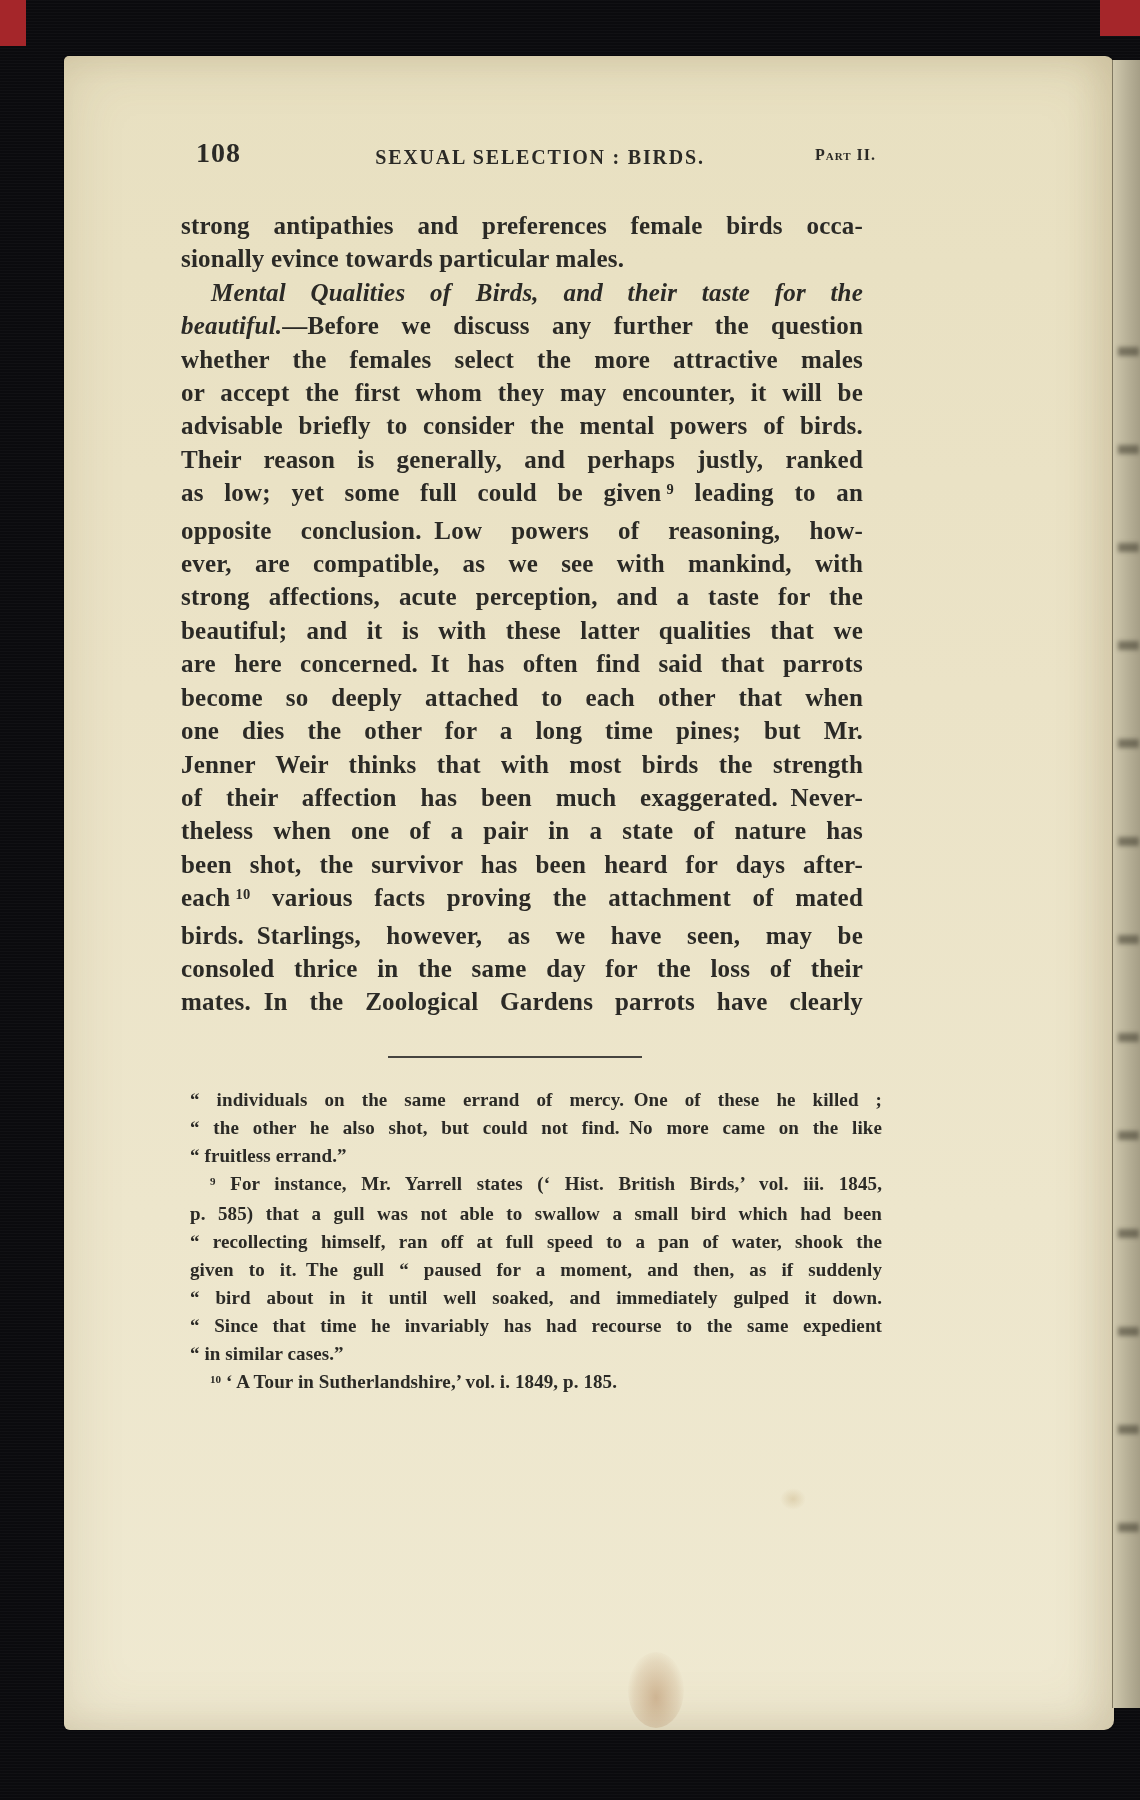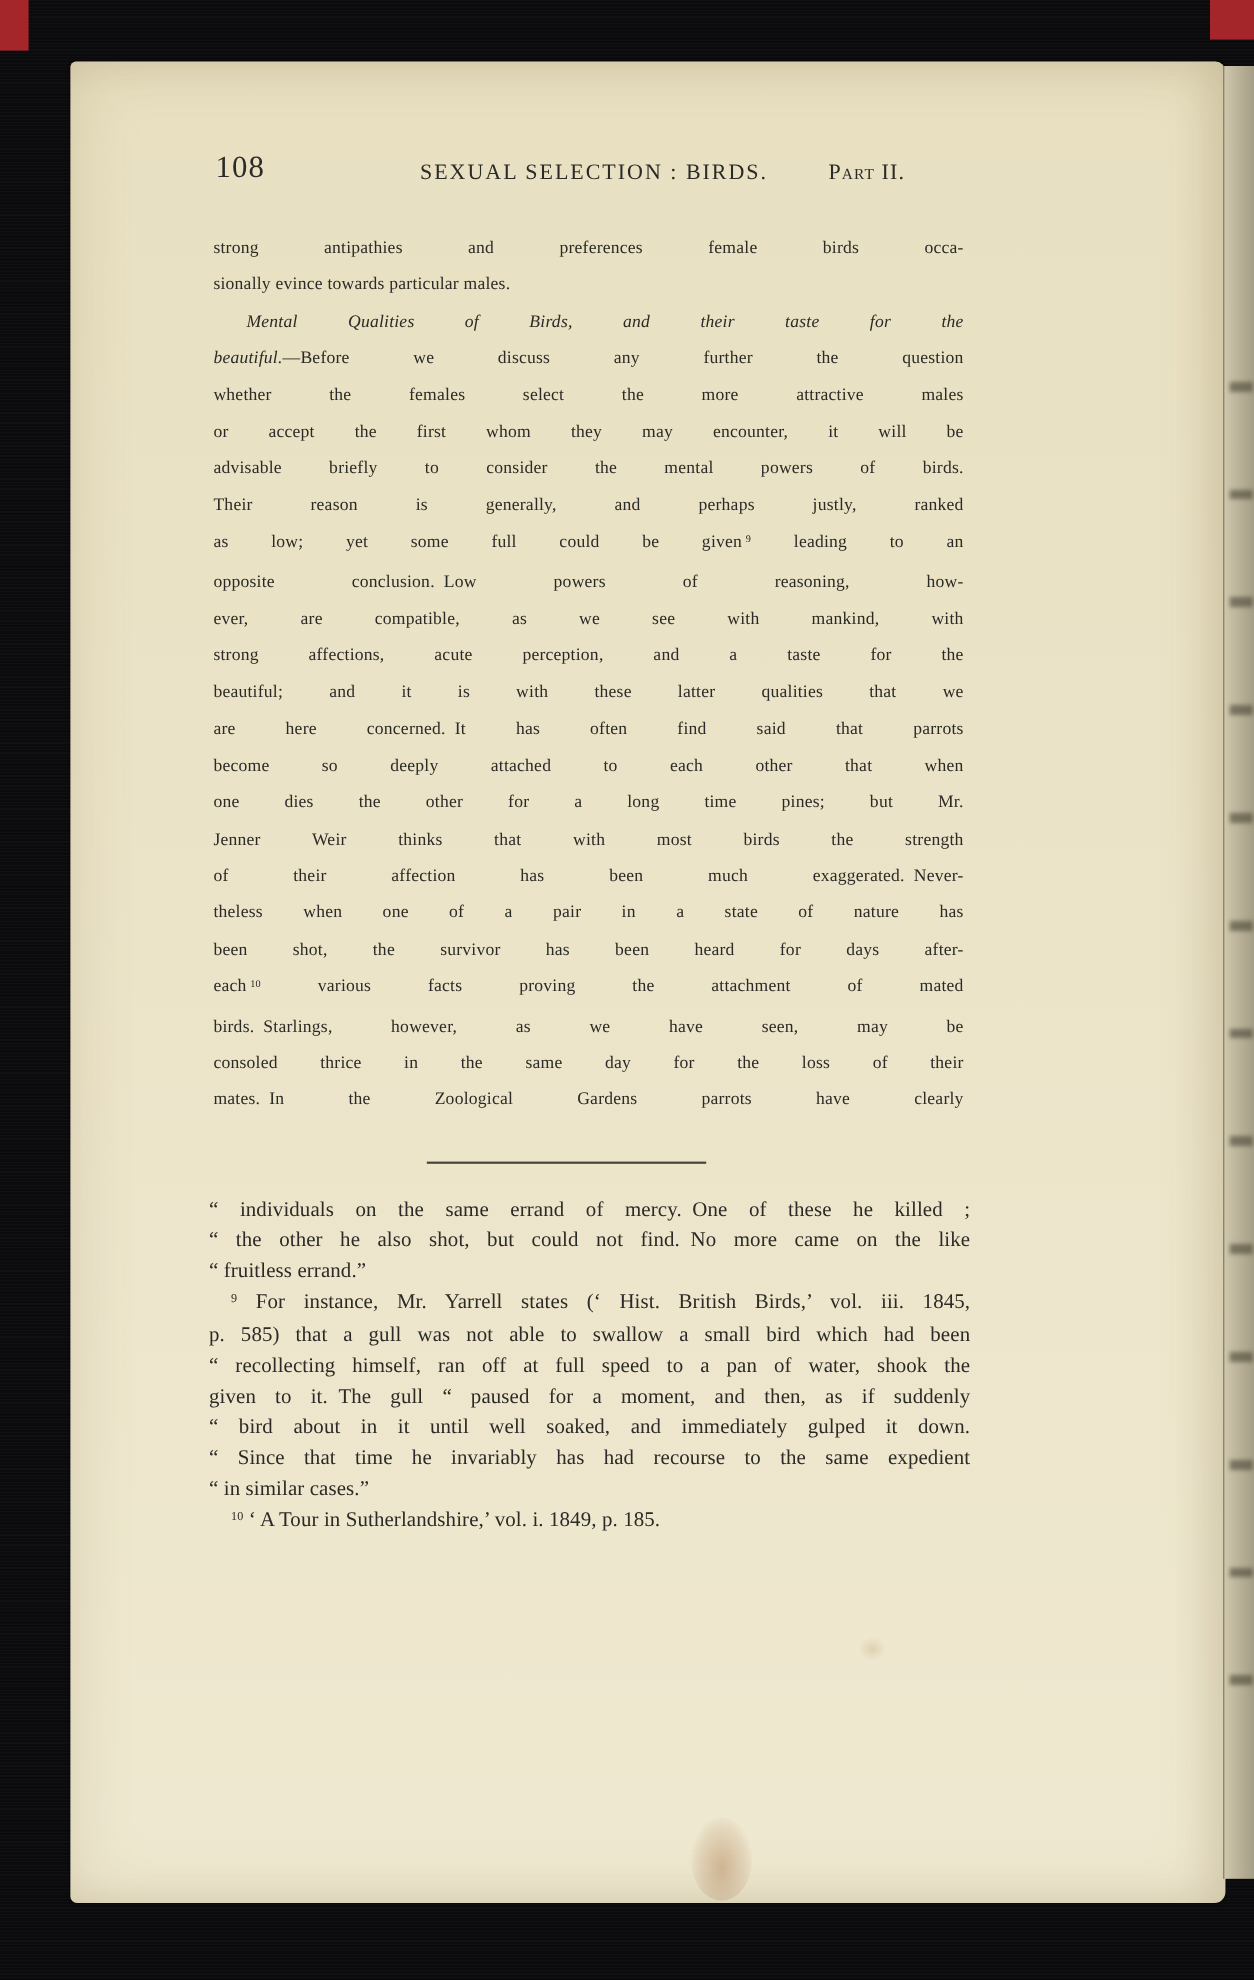--- a/index.html
+++ b/index.html
@@ -8,6 +8,7 @@
     background:#0b0b0e;
     background-image:repeating-linear-gradient(180deg, rgba(255,255,255,0.025) 0 1px, rgba(0,0,0,0) 1px 3px);
     font-family:"Liberation Serif","DejaVu Serif",serif;
+    font-weight:bold;
   }
   
   .book-page{

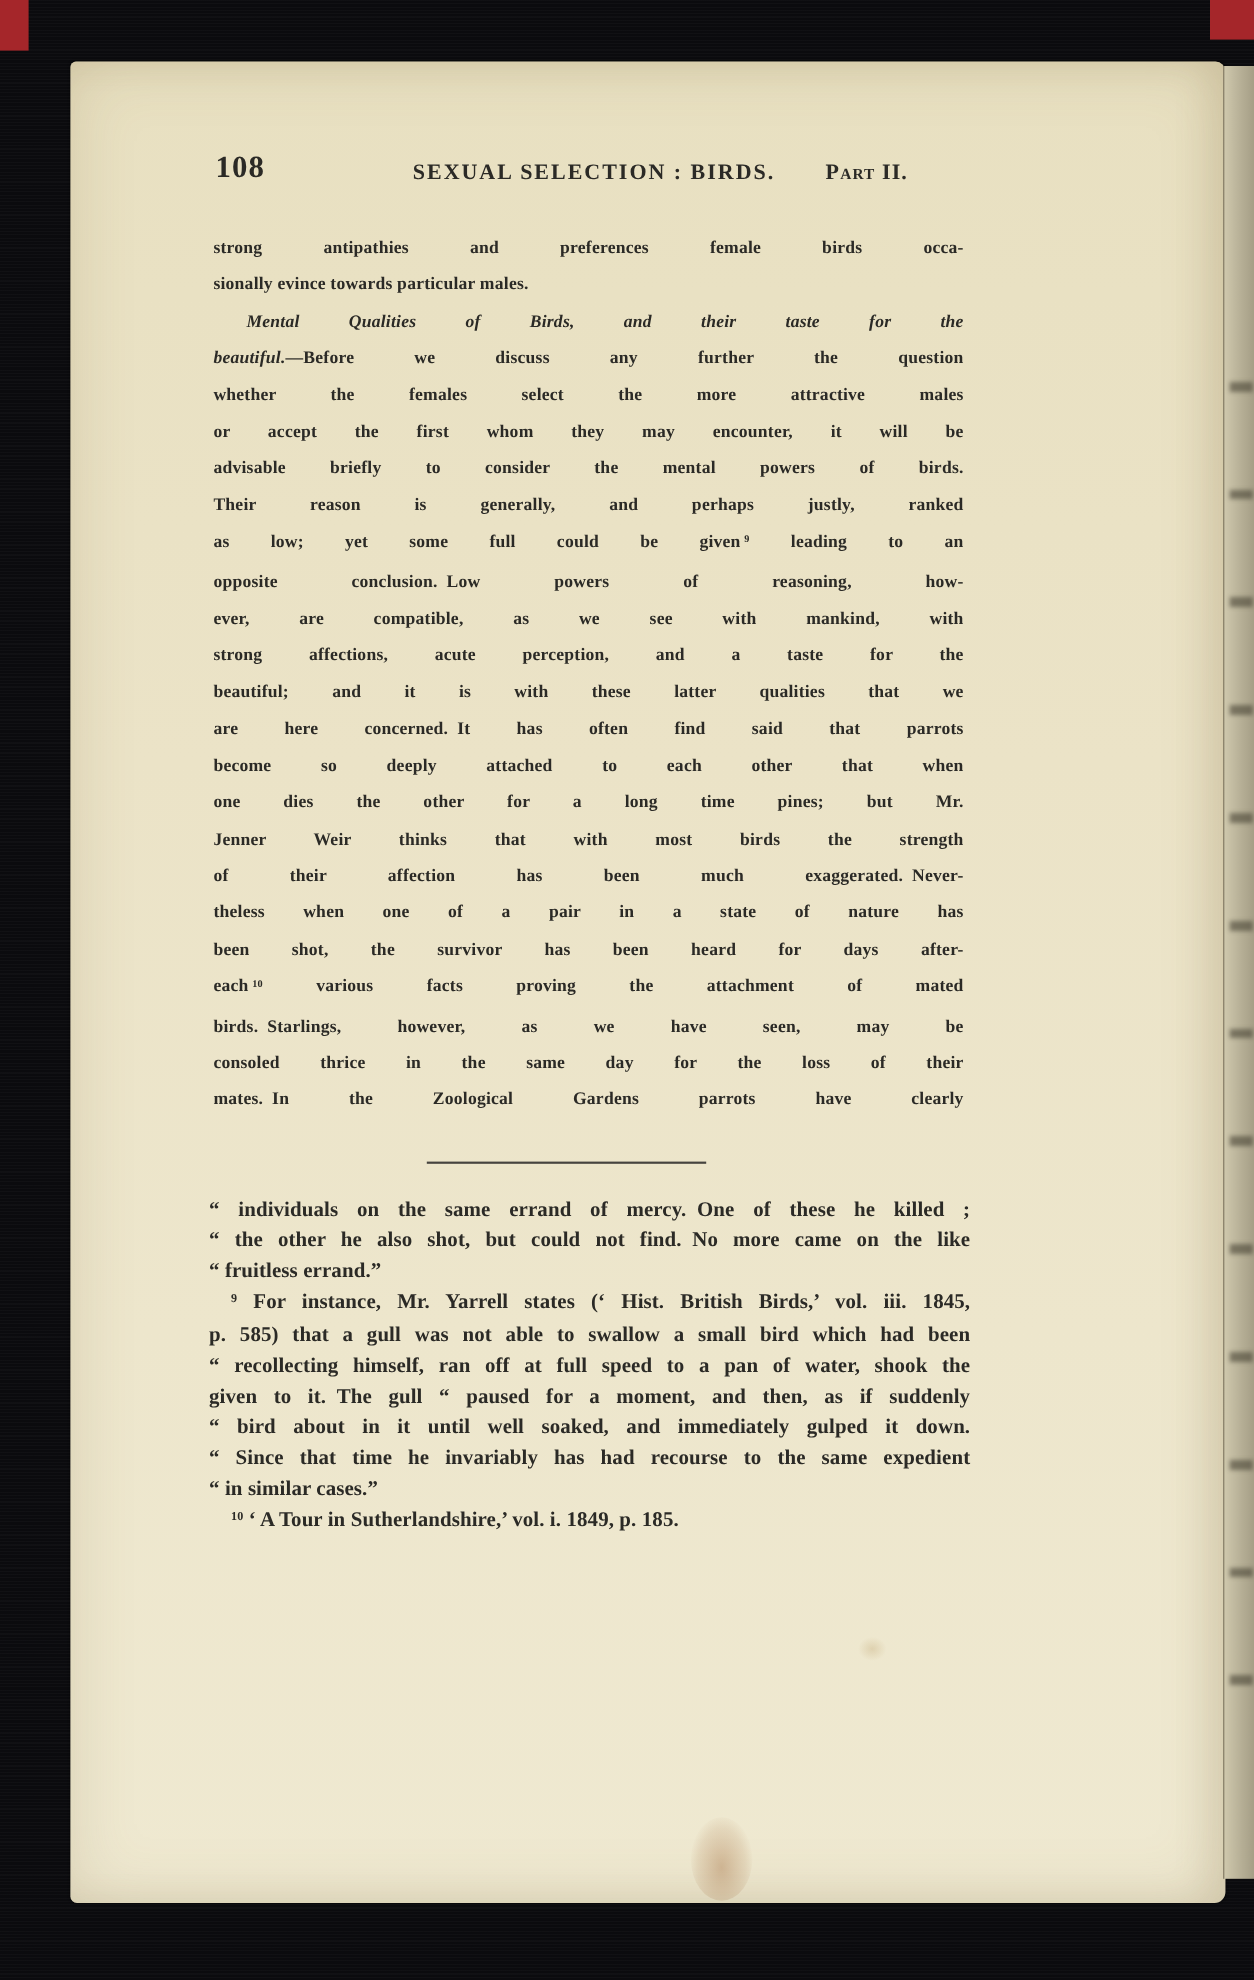--- a/index.html
+++ b/index.html
@@ -40,7 +40,7 @@
   .hdr{position:absolute;color:#2b2a26;}
   .page-number{left:196px;top:137px;font-size:28px;letter-spacing:1px;}
   .running-title{left:300px;top:146px;width:480px;text-align:center;font-size:20px;letter-spacing:1.8px;}
-  .part-label{left:700px;top:146px;width:176px;text-align:center;font-size:20px;font-variant:small-caps;letter-spacing:1px;}
+  .part-label{left:700px;top:146px;width:176px;text-align:right;font-size:16px;font-variant:small-caps;letter-spacing:1px;}
   
   .body-text{position:absolute;left:194px;top:209px;width:682px;
     font-size:16px;line-height:33.4px;color:#2b2a26;letter-spacing:0.2px;}

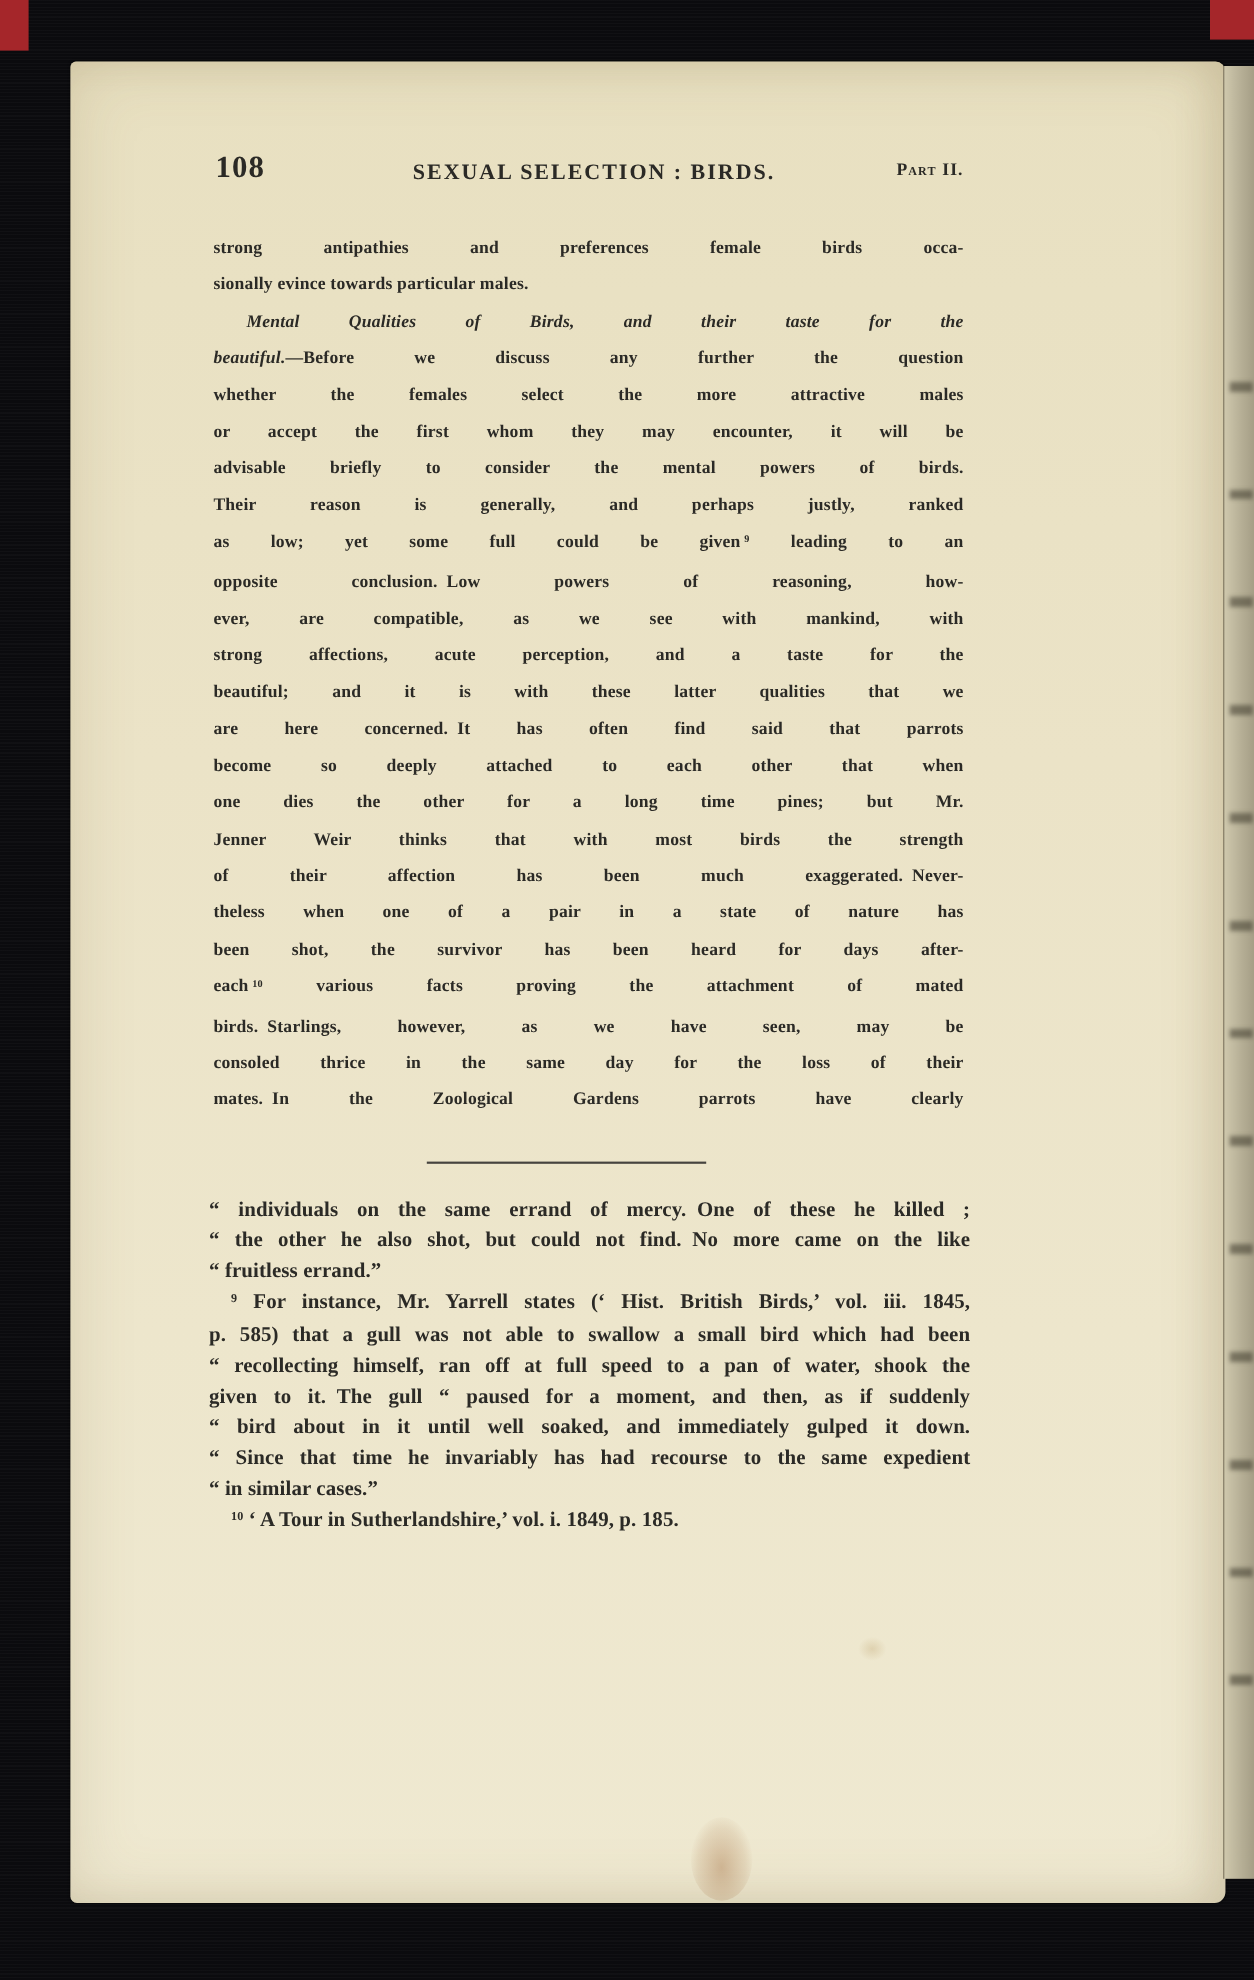--- a/index.html
+++ b/index.html
@@ -42,8 +42,8 @@
   .running-title{left:300px;top:146px;width:480px;text-align:center;font-size:20px;letter-spacing:1.8px;}
   .part-label{left:700px;top:146px;width:176px;text-align:right;font-size:16px;font-variant:small-caps;letter-spacing:1px;}
   
-  .body-text{position:absolute;left:194px;top:209px;width:682px;
-    font-size:16px;line-height:33.4px;color:#2b2a26;letter-spacing:0.2px;}
+  .body-text{position:absolute;left:181px;top:209px;width:682px;
+    font-size:25px;line-height:33.4px;color:#2b2a26;letter-spacing:0.2px;}
   .footnotes{position:absolute;left:190px;top:1086px;width:692px;
     font-size:19px;line-height:28px;color:#2b2a26;letter-spacing:0.1px;}
   .tline{text-align:justify;text-align-last:justify;}

